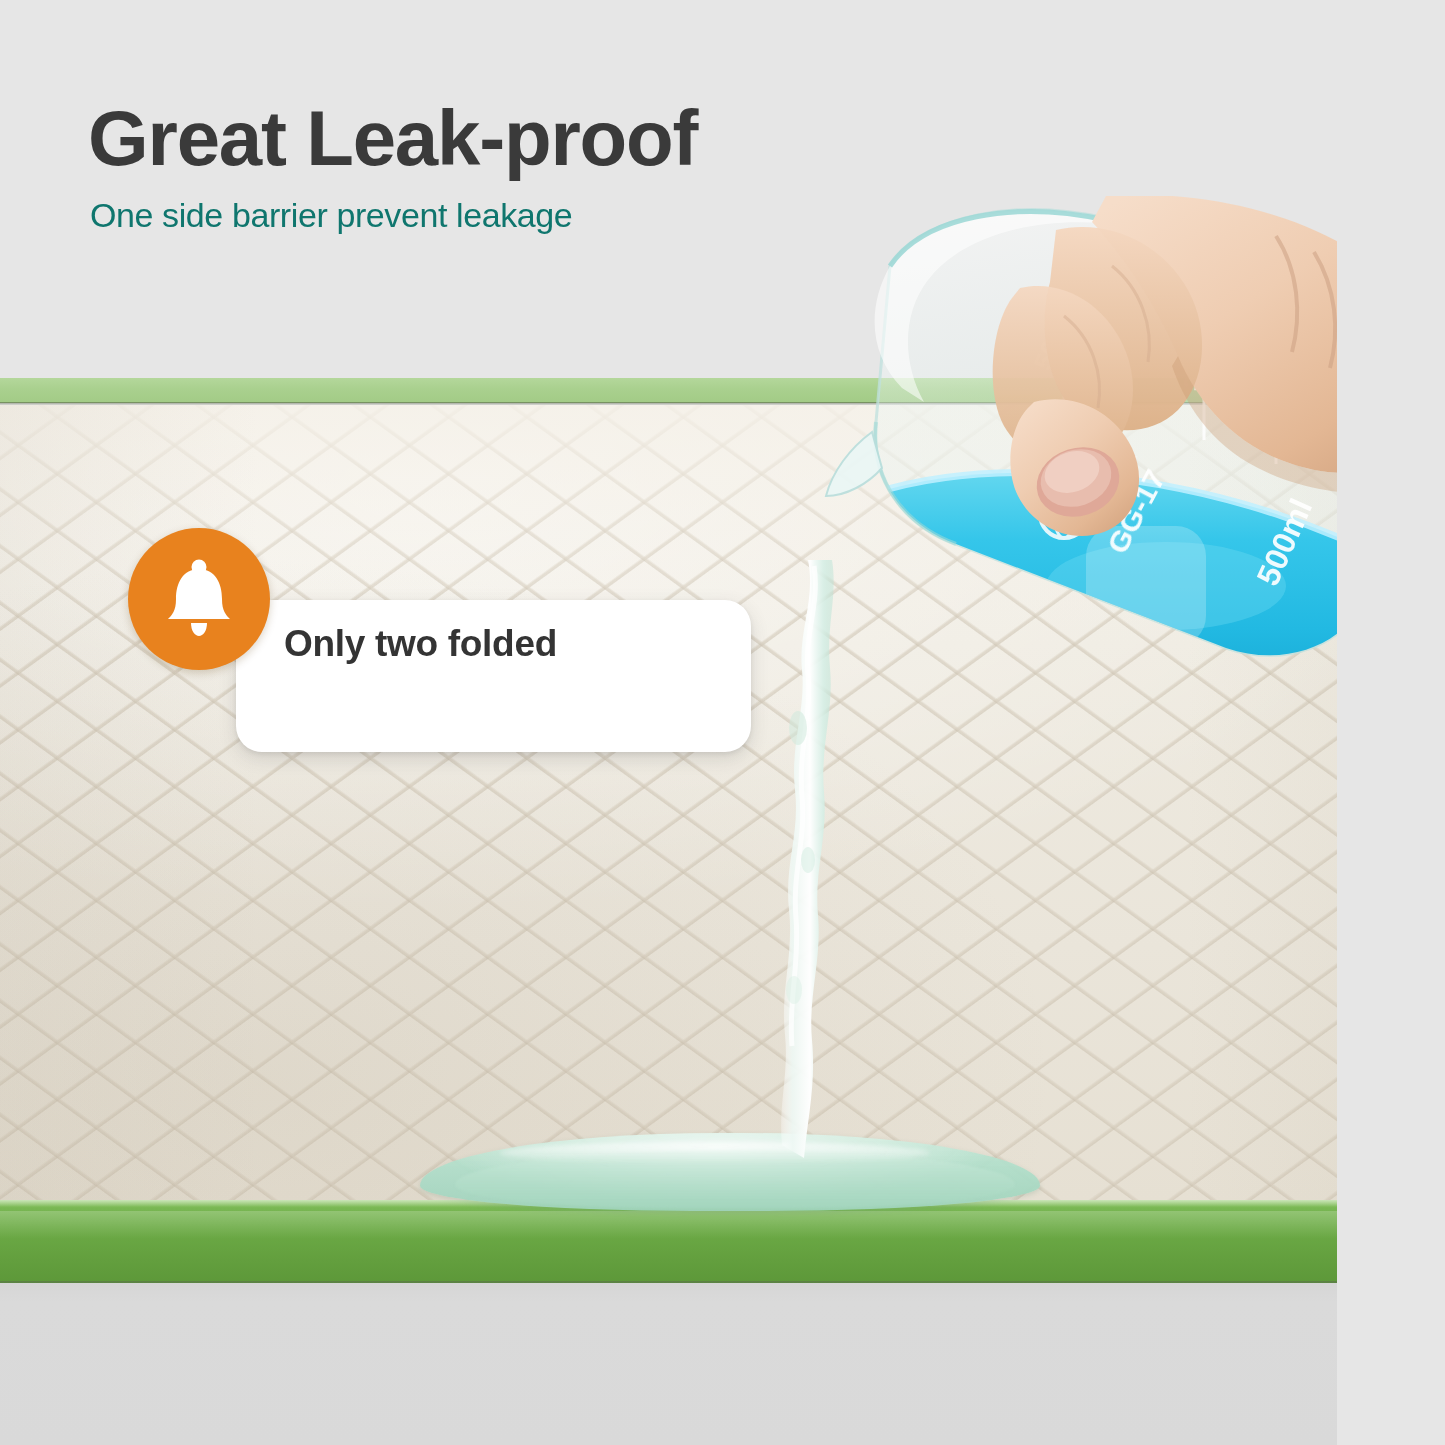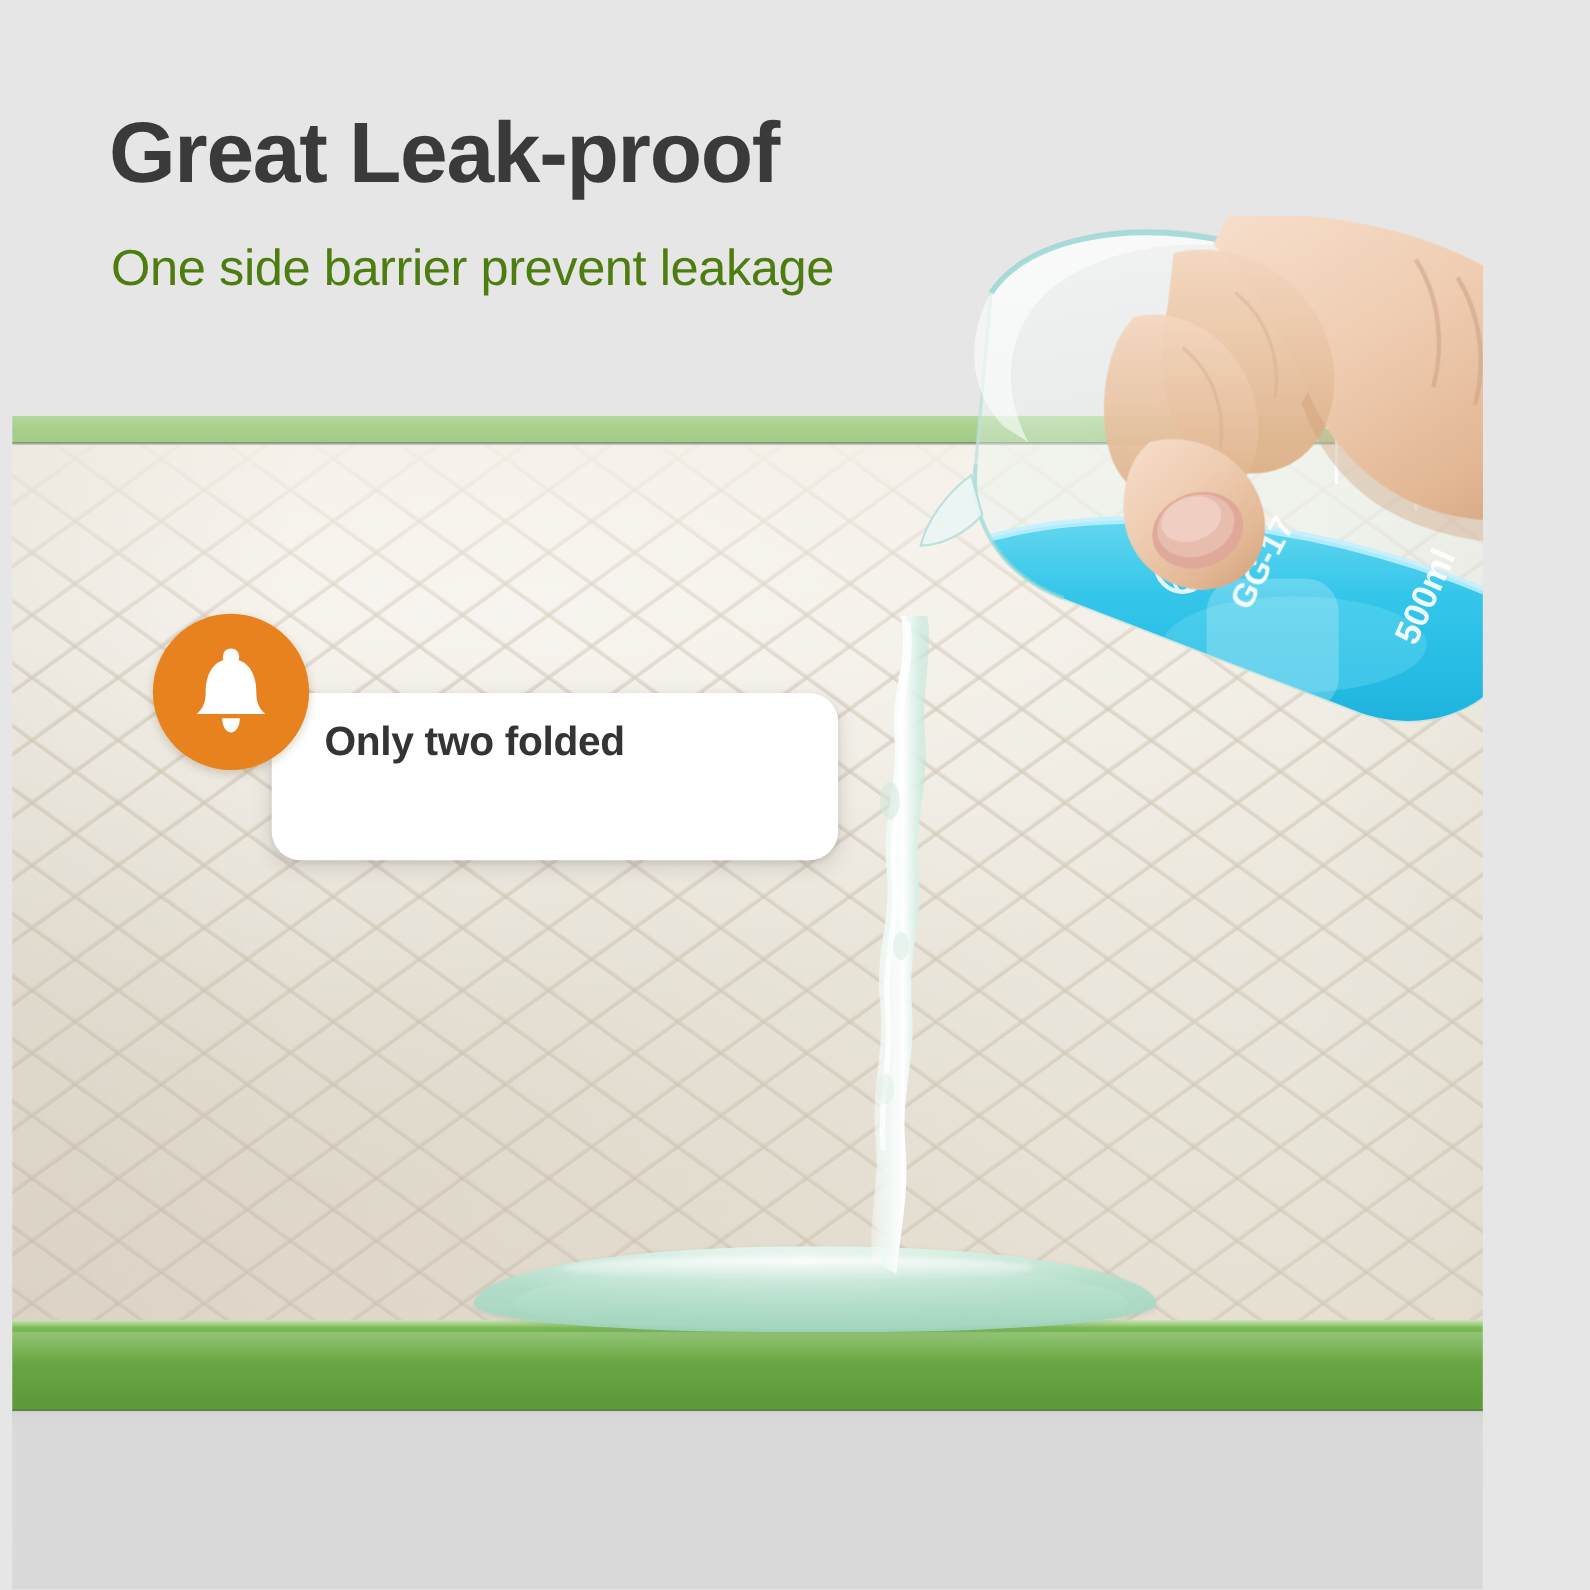--- a/index.html
+++ b/index.html
@@ -9,7 +9,7 @@
     background:#e6e6e6;
     overflow:hidden;
   }
-  .stage{position:relative;width:1337px;height:1445px;overflow:hidden;background:#e7e7e7;margin-left:11px;}
+  .stage{position:relative;width:1337px;height:1445px;overflow:hidden;background:#e7e7e7;}
 
   
   .header{

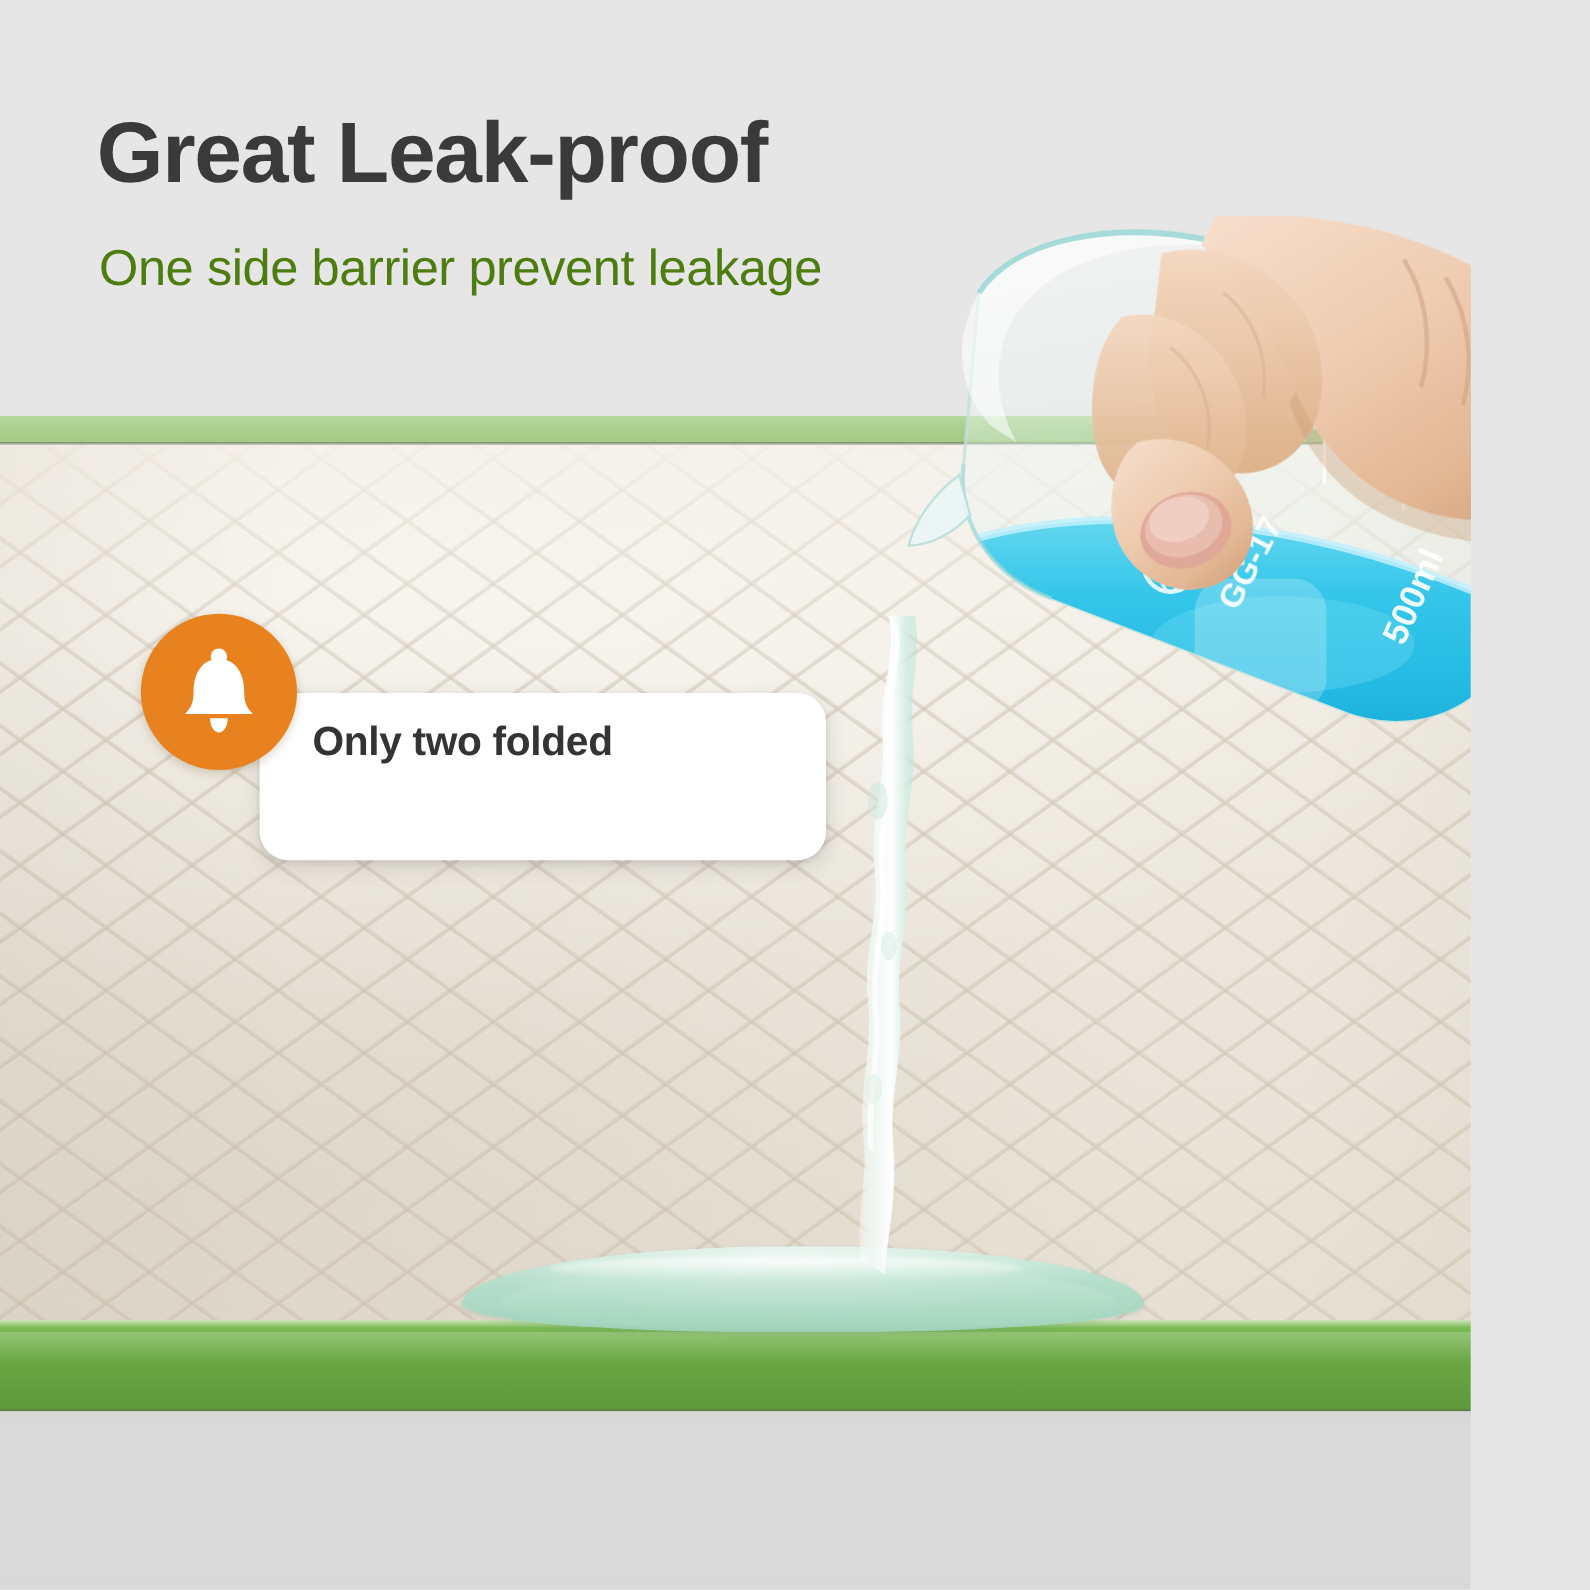--- a/index.html
+++ b/index.html
@@ -23,10 +23,10 @@
     color:#3a3a3a;white-space:nowrap;
   }
   .subhead{
-    position:absolute;left:90px;top:214px;
-    font-size:46px;line-height:58px;
+    position:absolute;left:90px;top:186px;
+    font-size:34px;line-height:58px;
     font-weight:normal;letter-spacing:-0.4px;
-    color:#4d7c0f;white-space:nowrap;
+    color:#0f766e;white-space:nowrap;
   }
 
   

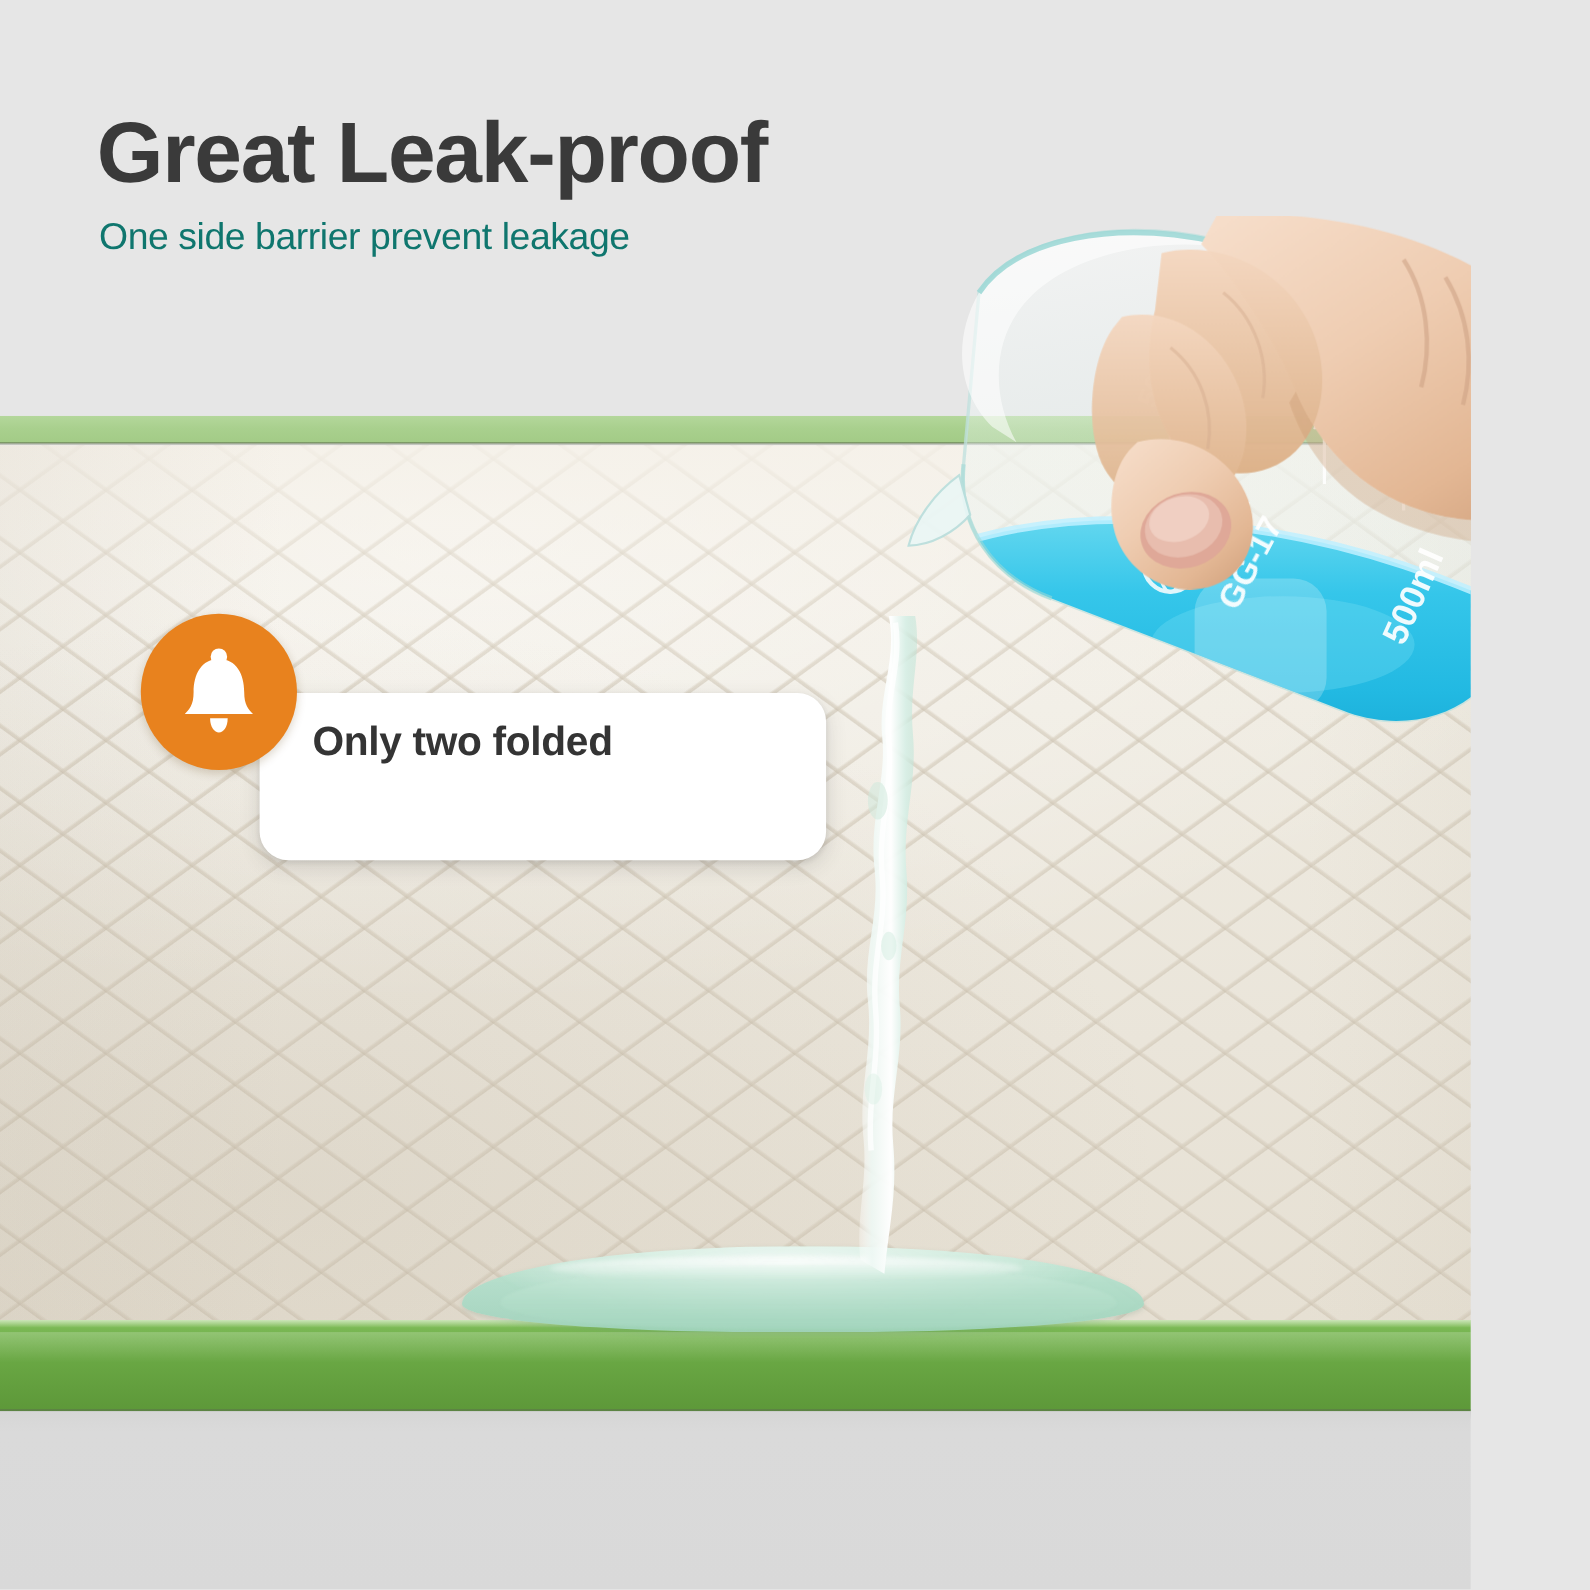--- a/index.html
+++ b/index.html
@@ -143,7 +143,7 @@
   .vessel svg{display:block;}
 
   
-  .callout{position:absolute;left:128px;top:558px;width:630px;height:228px;}
+  .callout{position:absolute;left:128px;top:528px;width:630px;height:228px;}
   .card{
     position:absolute;left:108px;top:72px;width:515px;height:152px;
     background:#ffffff;border-radius:26px;

